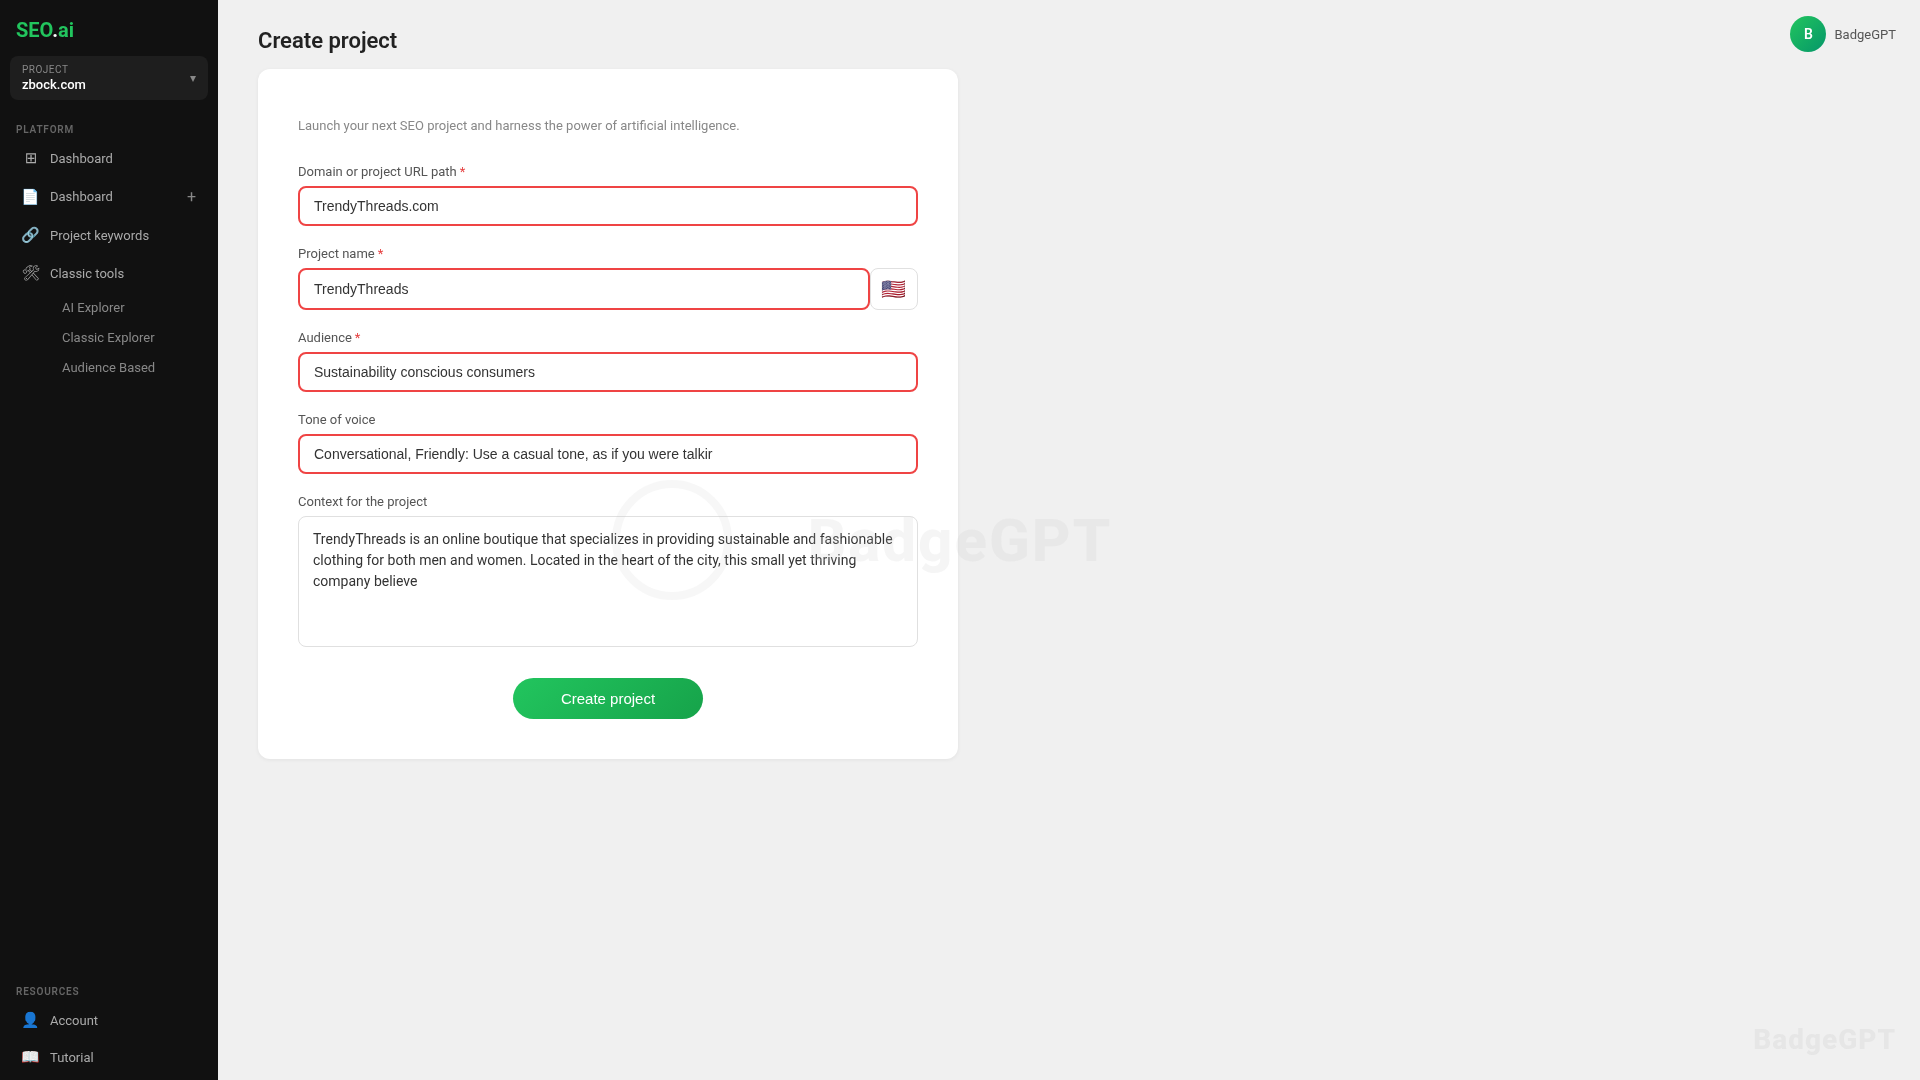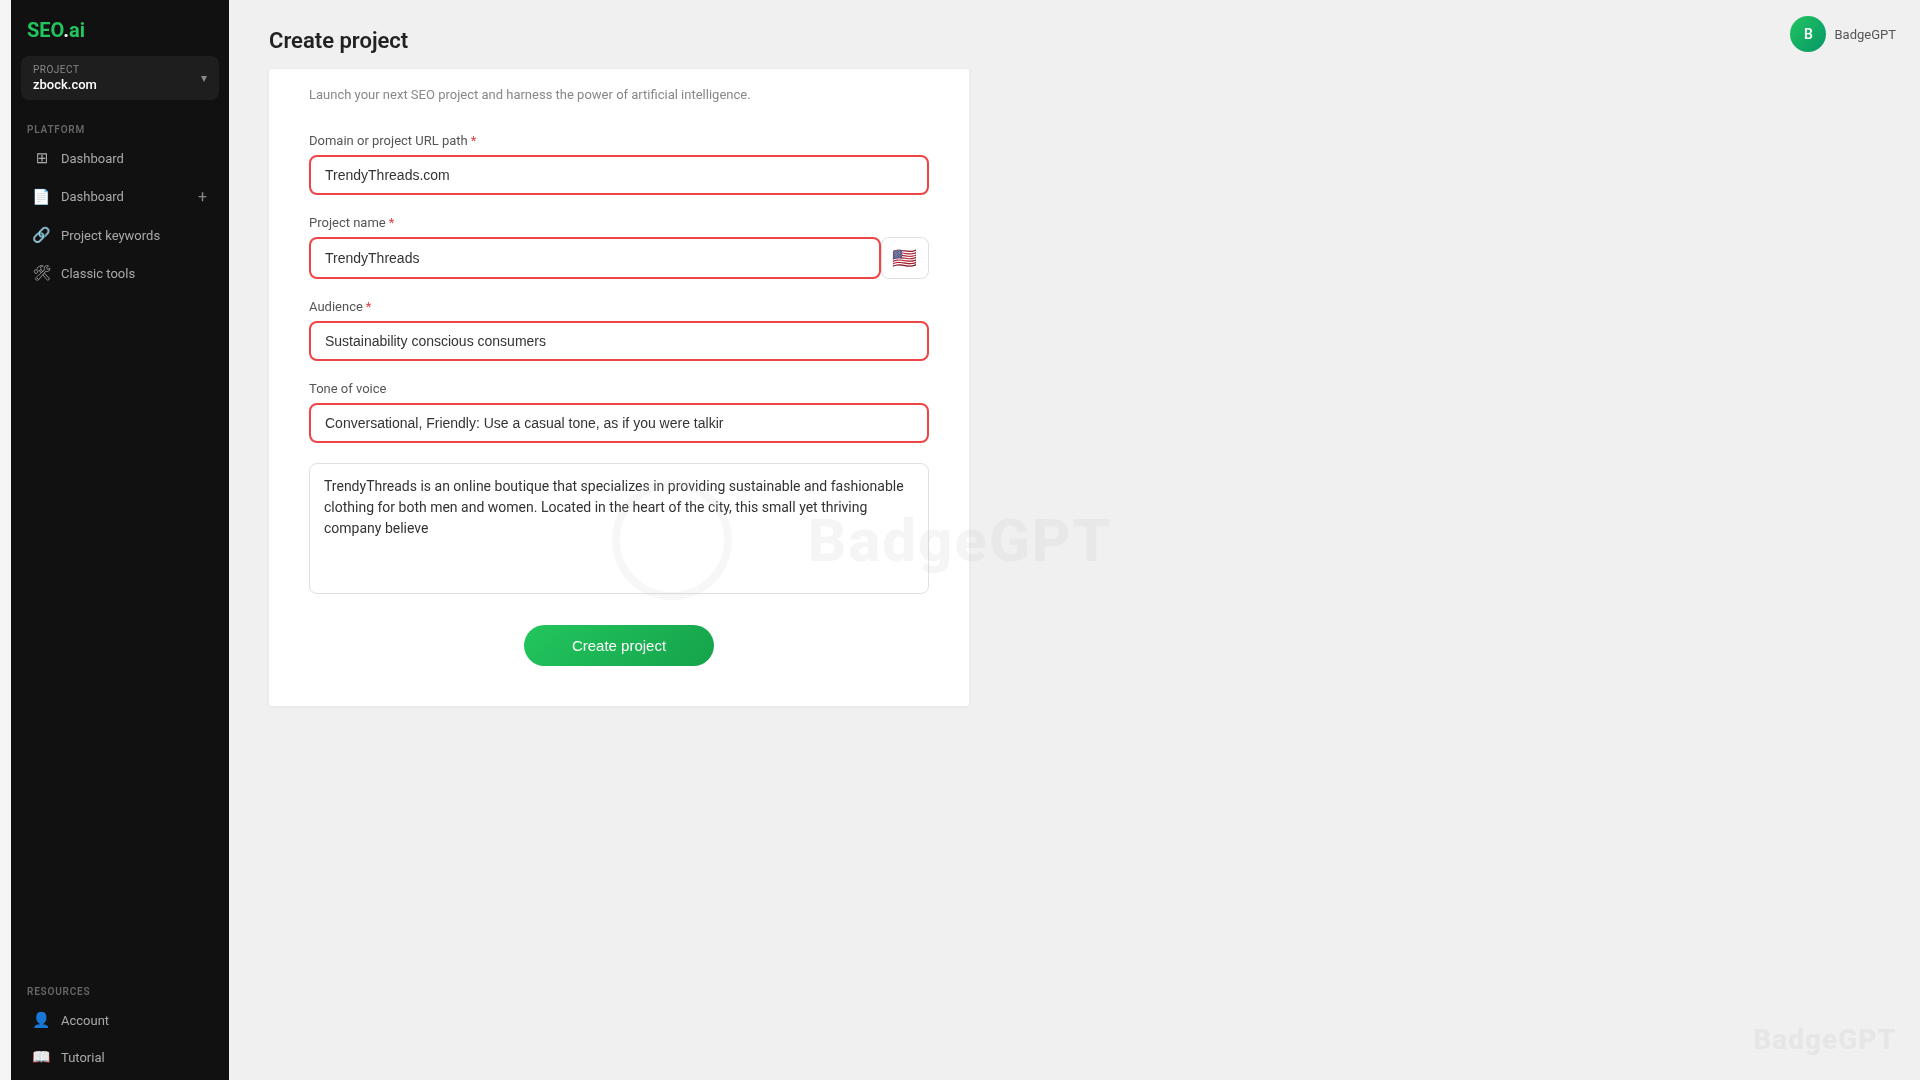--- a/index.html
+++ b/index.html
@@ -23,7 +23,6 @@
       height: 100vh;
       position: relative;
       z-index: 10;
-      margin-left: 11px;
     }
 
     .sidebar-logo {

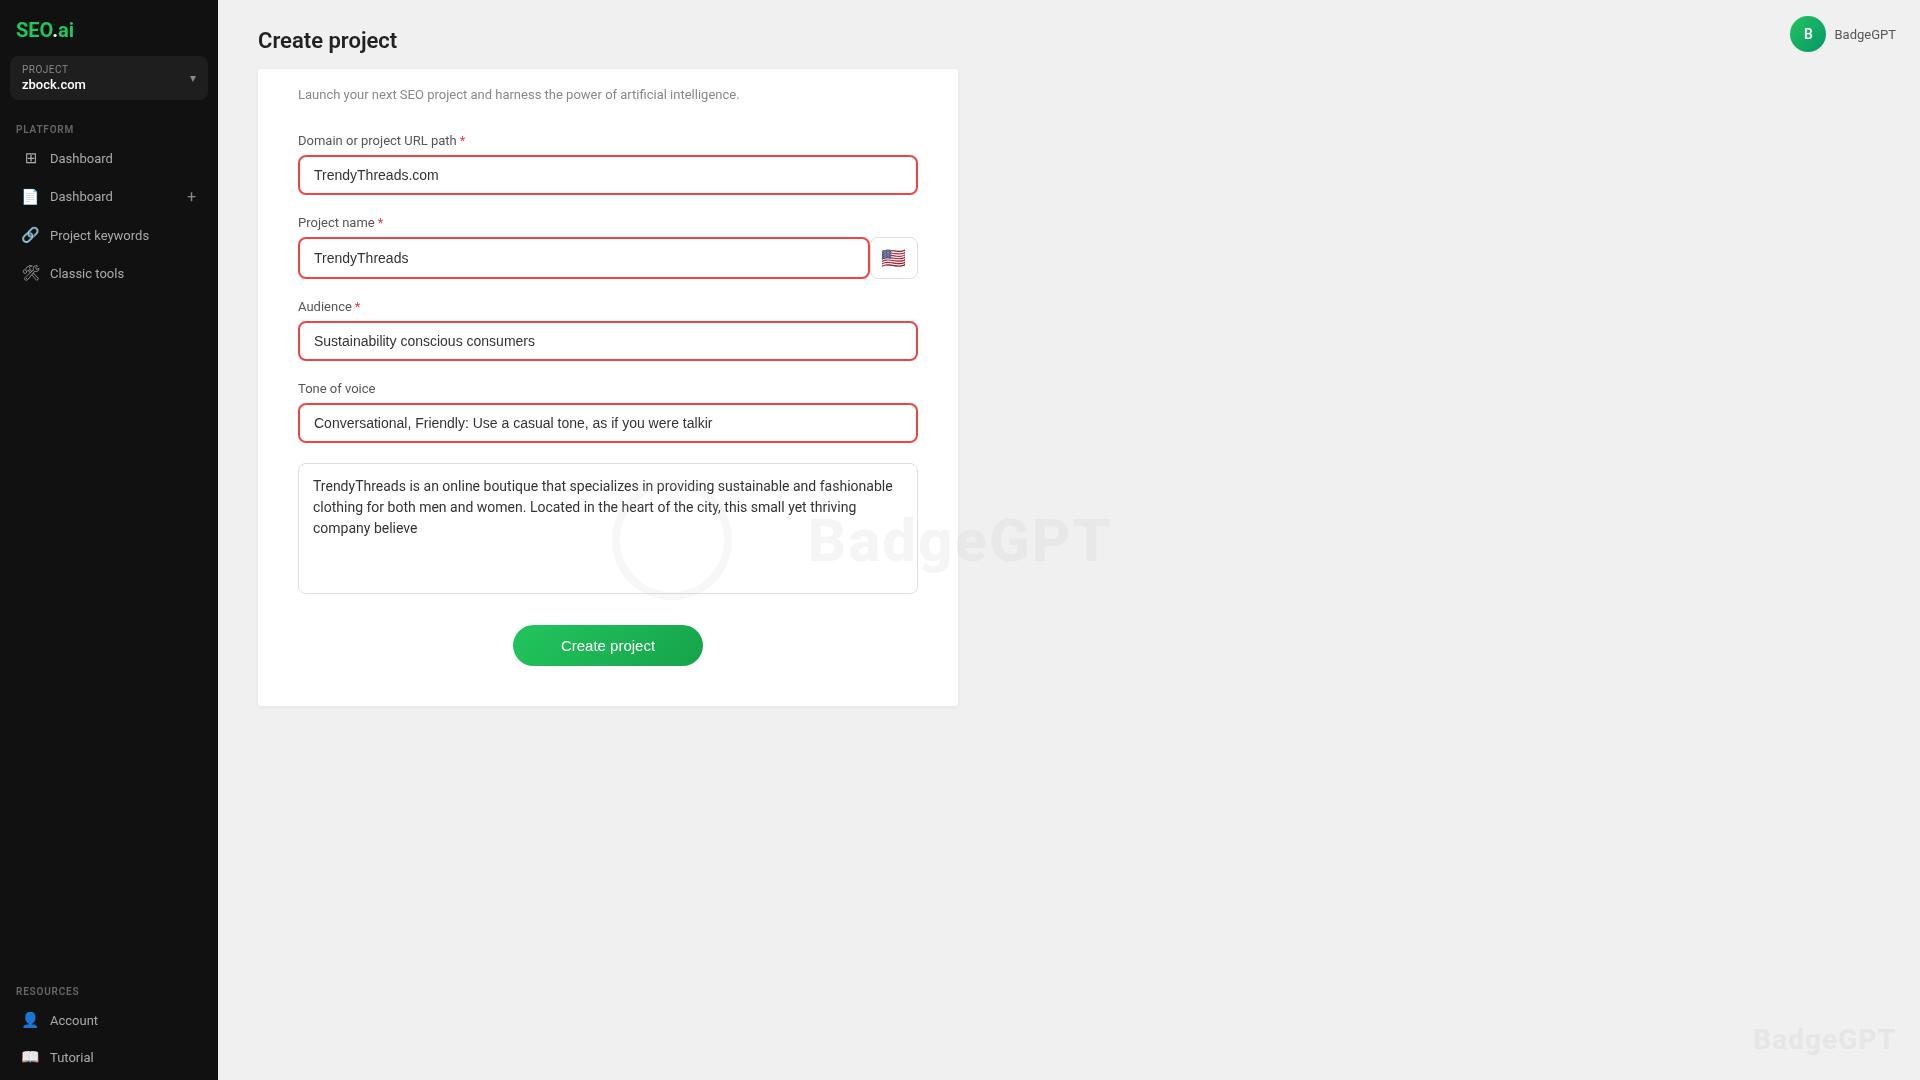--- a/index.html
+++ b/index.html
@@ -171,8 +171,8 @@
     .form-container {
       margin: 0 40px 40px;
       background: #fff;
-      border-radius: 3px;
-      padding: 16px 40px 40px;
+      border-radius: 12px;
+      padding: 47px 40px 40px;
       box-shadow: 0 1px 4px rgba(0,0,0,0.06);
       max-width: 700px;
     }

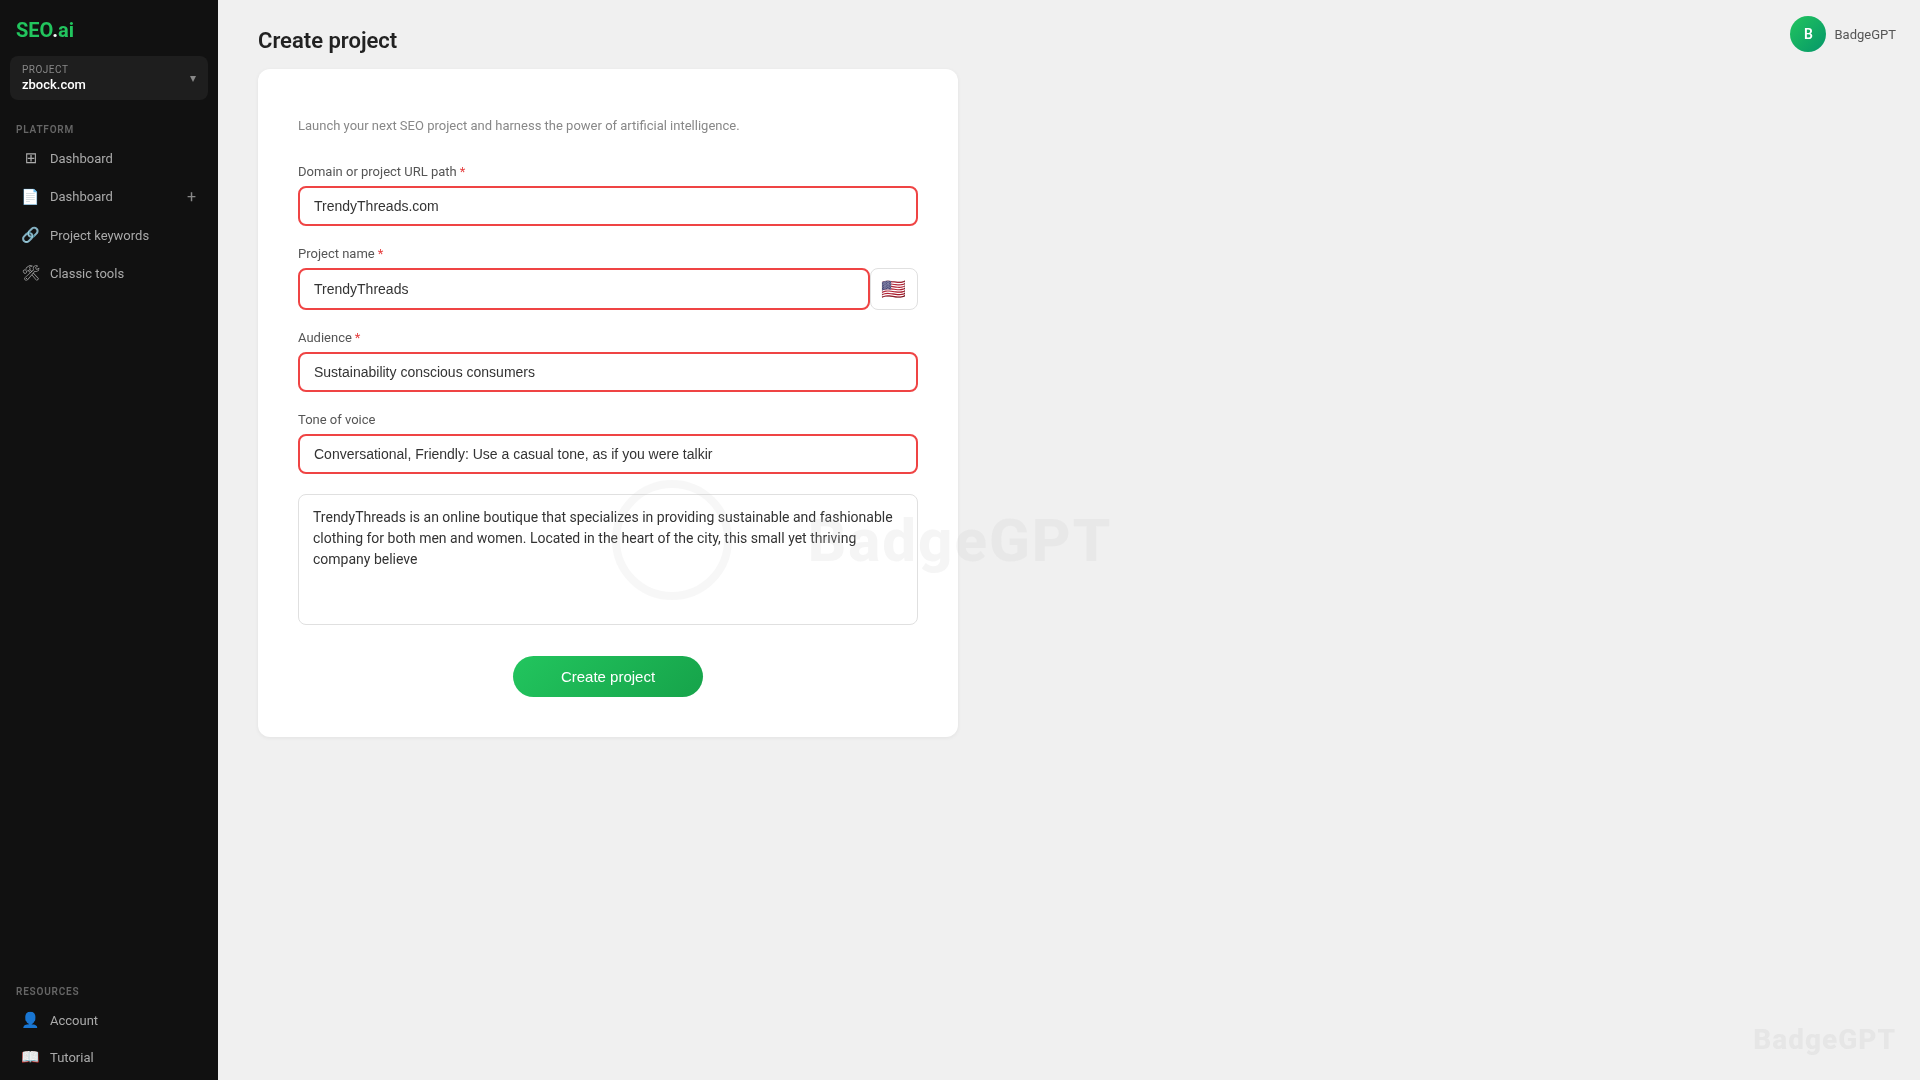--- a/index.html
+++ b/index.html
@@ -376,6 +376,17 @@
     <span>Classic tools</span>
   </div>
 
+  <div class="sidebar-subitems">
+    <div class="sidebar-subitem">
+      <span>AI Explorer</span>
+    </div>
+    <div class="sidebar-subitem">
+      <span>Classic Explorer</span>
+    </div>
+    <div class="sidebar-subitem">
+      <span>Audience Based</span>
+    </div>
+  </div>
 
   <div class="sidebar-spacer"></div>
 

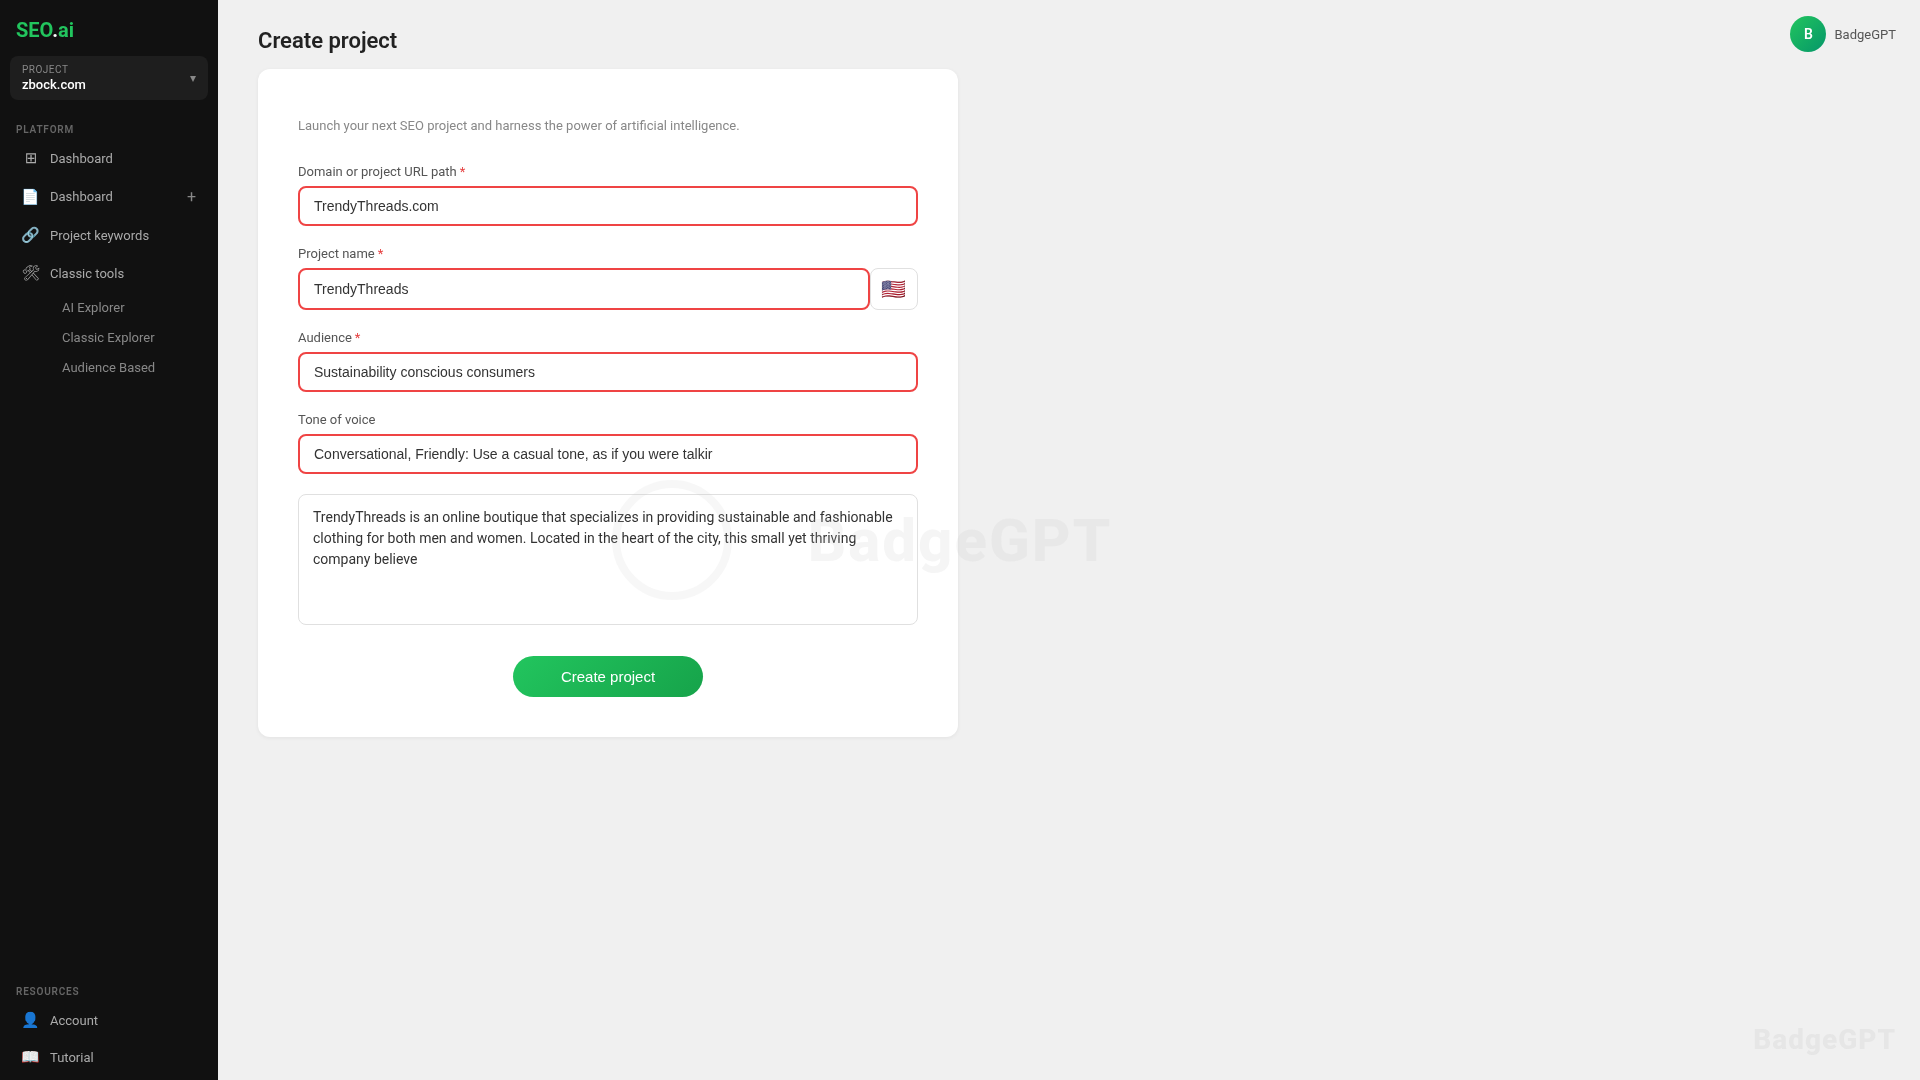--- a/index.html
+++ b/index.html
@@ -446,6 +446,7 @@
     </div>
 
     <div class="form-group">
+      <label class="form-label">Context for the project</label>
       <textarea class="form-textarea" rows="5" style="">TrendyThreads is an online boutique that specializes in providing sustainable and fashionable clothing for both men and women. Located in the heart of the city, this small yet thriving company believe</textarea>
     </div>
 

